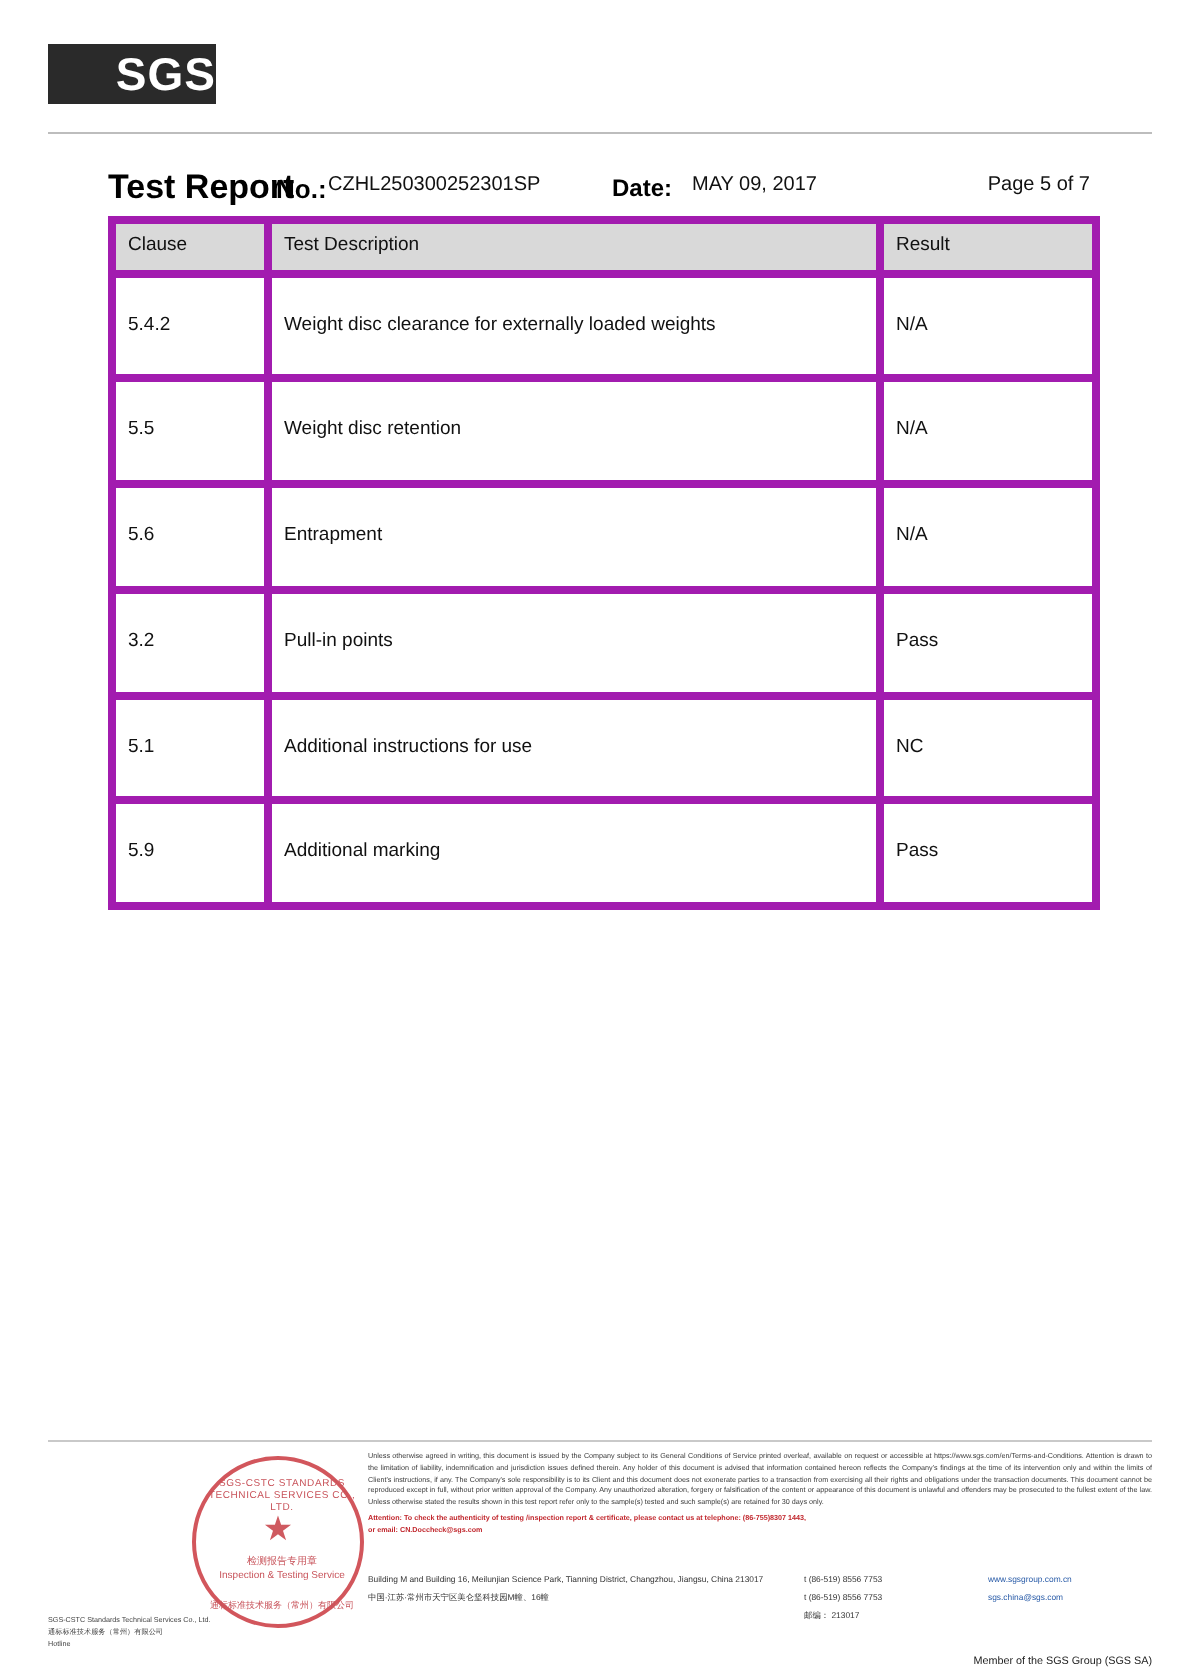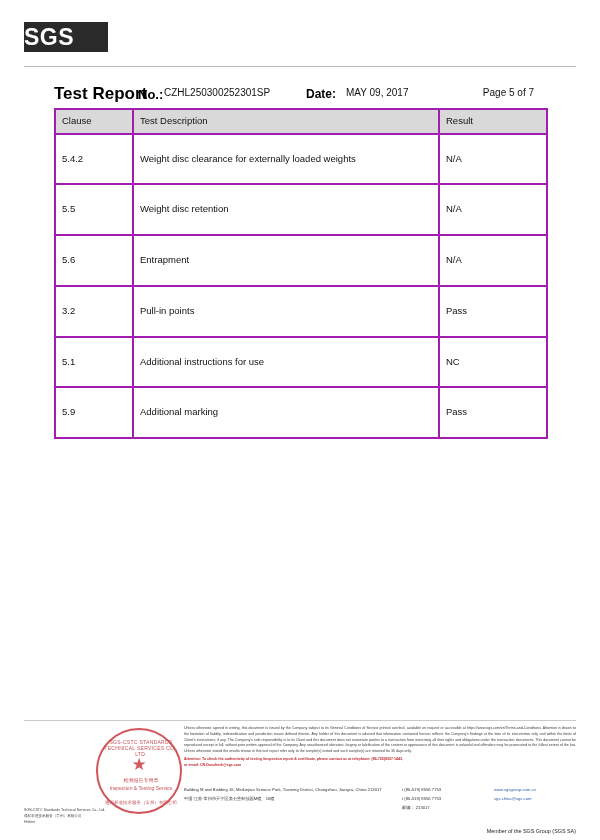--- a/index.html
+++ b/index.html
@@ -44,7 +44,7 @@
     font-size: 23px;
     letter-spacing: 0.5px;
     line-height: 30px;
-    text-align: left;
+    text-align: right;
   }
   .header-rule {
     position: absolute;

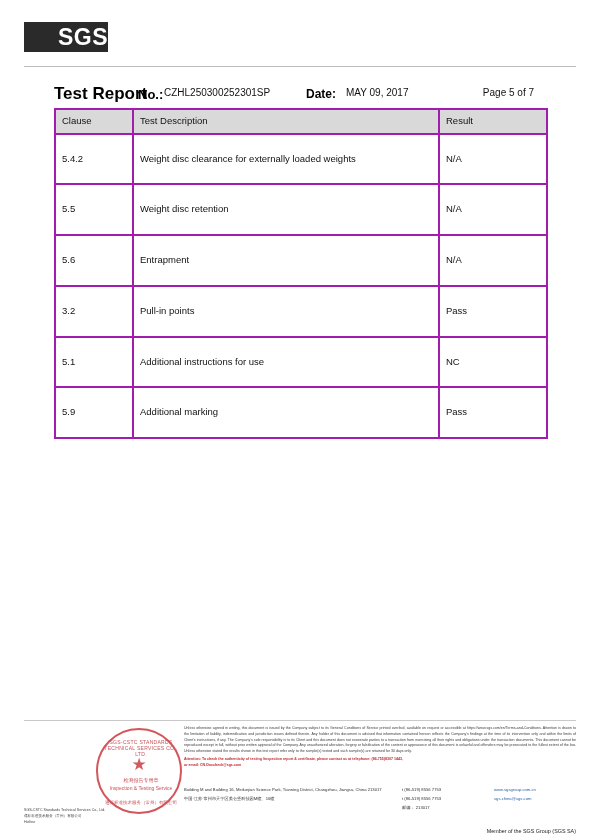--- a/index.html
+++ b/index.html
@@ -106,7 +106,7 @@
   }
   .page-value {
     position: absolute;
-    right: 12px;
+    right: 1px;
     top: 3px;
     font-size: 10px;
     color: #111;

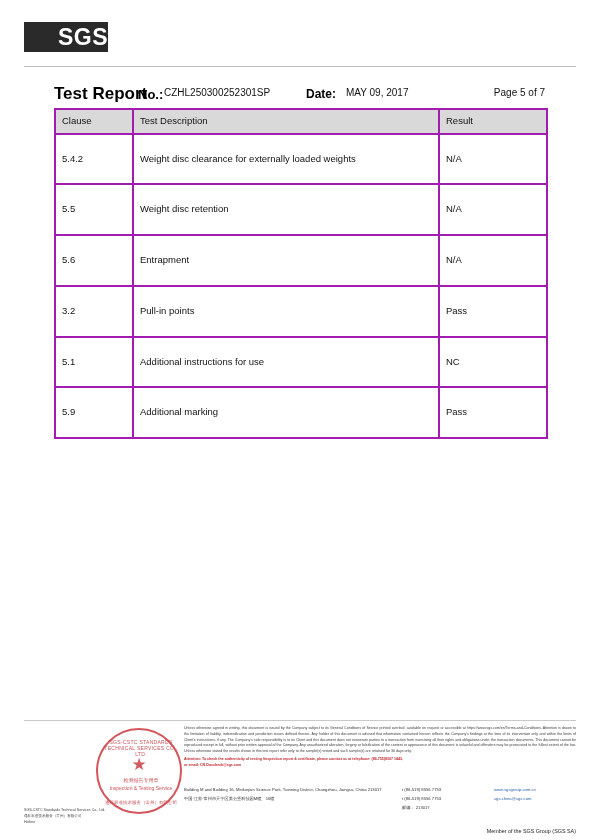--- a/index.html
+++ b/index.html
@@ -128,7 +128,7 @@
   }
   table.report th,
   table.report td {
-    border: 2px solid #a21caf;
+    border: 4px solid #a21caf;
     padding: 17px 6px;
     vertical-align: top;
     text-align: left;

